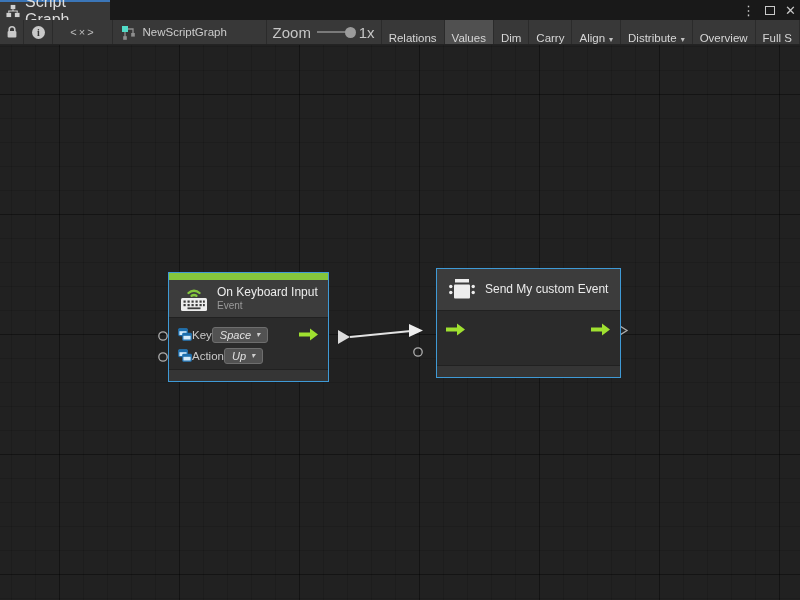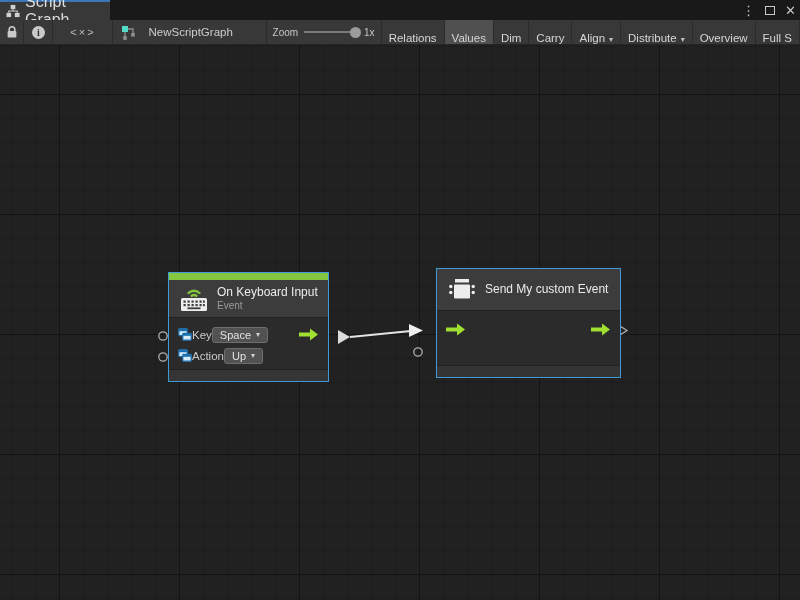--- a/index.html
+++ b/index.html
@@ -42,7 +42,7 @@
   .cell-lock  { width: 26px; }
   .cell-info  { width: 31px; }
   .cell-code  { width: 64px; color: #bdbdbd; letter-spacing: 2px; font-size: 11px; }
-  .cell-graph { width: 163px; justify-content: flex-start; gap: 12px; padding-left: 8px; color: #cccccc; }
+  .cell-graph { width: 163px; justify-content: flex-start; gap: 6px; padding-left: 8px; color: #cccccc; }
   .cell-zoom  { width: 122px; gap: 6px; padding: 0 6px; color: #c6c6c6; font-size: 10px; }
   .track { position: relative; flex: 1; height: 2px; background: #7a7a7a; }
   .thumb {

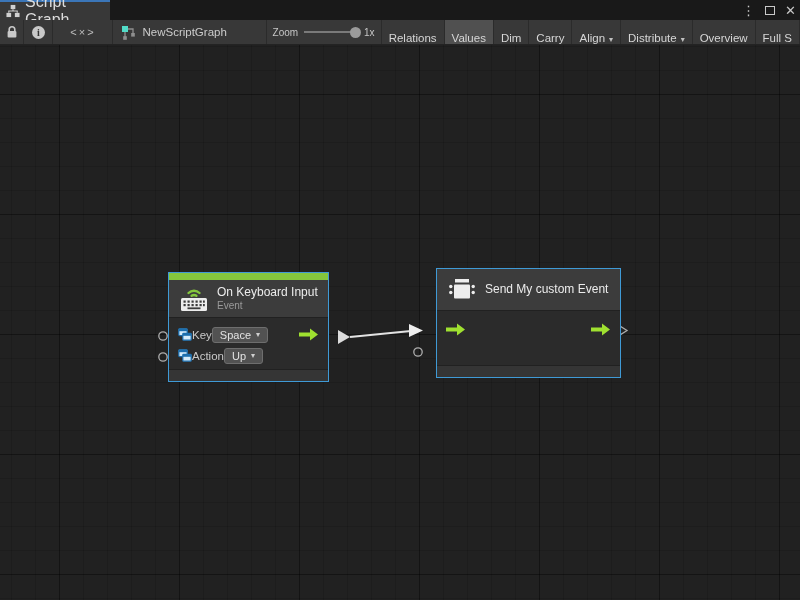--- a/index.html
+++ b/index.html
@@ -43,7 +43,7 @@
   .cell-info  { width: 31px; }
   .cell-code  { width: 64px; color: #bdbdbd; letter-spacing: 2px; font-size: 11px; }
   .cell-graph { width: 163px; justify-content: flex-start; gap: 6px; padding-left: 8px; color: #cccccc; }
-  .cell-zoom  { width: 122px; gap: 6px; padding: 0 6px; color: #c6c6c6; font-size: 10px; }
+  .cell-zoom  { width: 122px; gap: 6px; padding: 0 6px; color: #c6c6c6; font-size: 15px; }
   .track { position: relative; flex: 1; height: 2px; background: #7a7a7a; }
   .thumb {
     position: absolute; right: -3px; top: -4.5px;

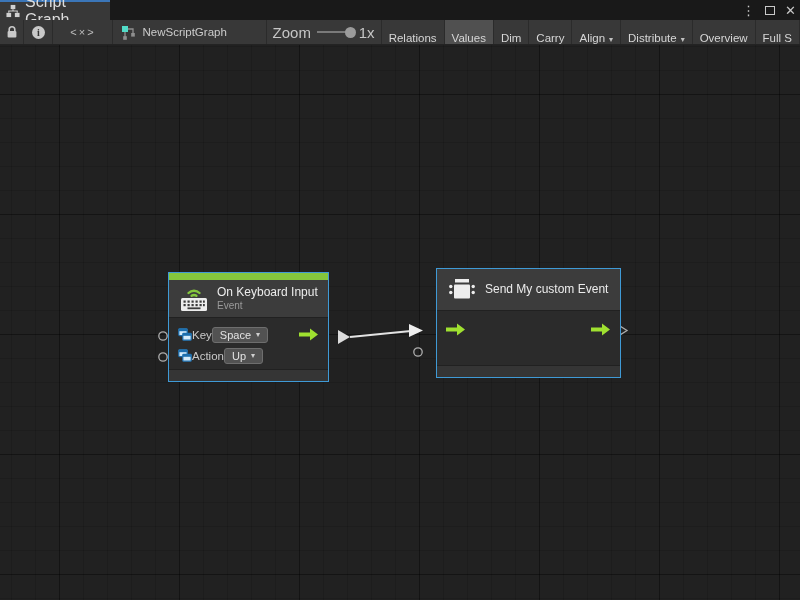--- a/index.html
+++ b/index.html
@@ -101,7 +101,7 @@
   .dropdown {
     display: inline-flex; align-items: center; gap: 5px;
     background: #525252; border: 1px solid #6e6e6e; border-radius: 3px;
-    padding: 1px 7px; font-size: 11px; color: #e2e2e2; cursor: default;
+    padding: 1px 7px; font-size: 11px; color: #e2e2e2; cursor: default; font-style: italic;
   }
   .dropdown .caret { font-size: 8px; color: #cfcfcf; }
   .value-box {

